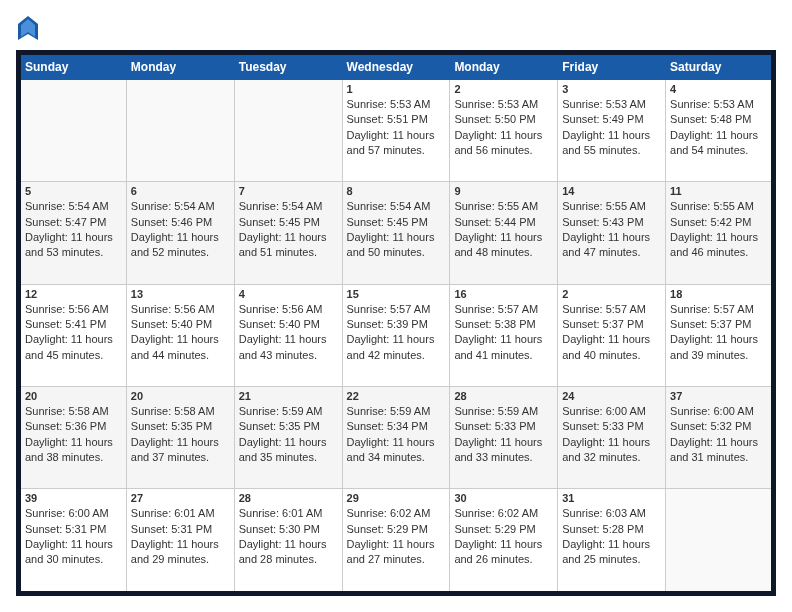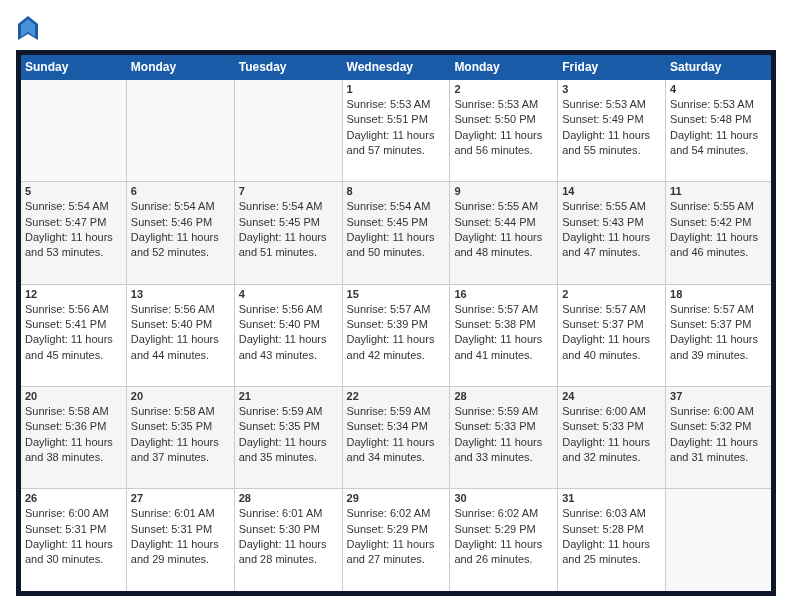--- a/index.html
+++ b/index.html
@@ -312,7 +312,7 @@
         </tr>
         <tr>
           <td>
-            <span class="day-num">26</span>
+            <span class="day-num">39</span>
             <div class="day-info" style="white-space: pre-line;">Sunrise: 6:00 AM
 Sunset: 5:31 PM
 Daylight: 11 hours

